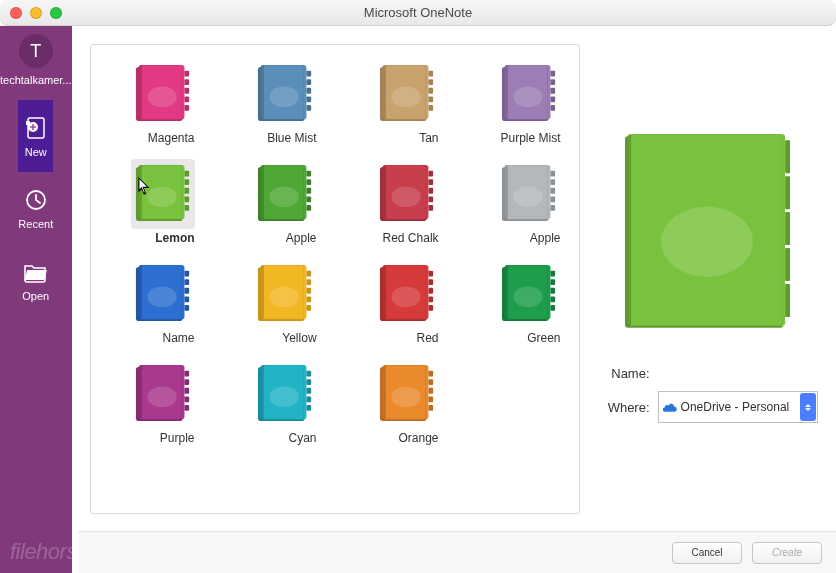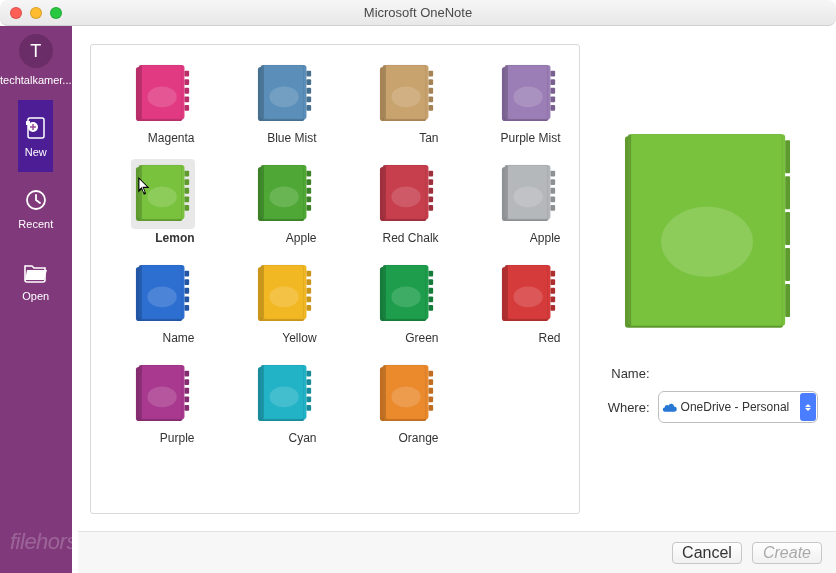--- a/index.html
+++ b/index.html
@@ -230,6 +230,18 @@
                     <rect x="53" y="42.8" width="5" height="6.199999999999999" rx="1" fill="#C9951A"></rect>
   </svg></div></div><div class="sw-label">Yellow</div></div>
             <div class="swatch"><div class="book-wrap"><div class="bookicon"><svg width="56" height="62" viewBox="0 0 60 62">
+    <rect x="1" y="2" width="50" height="58" rx="3" fill="#AD2E2E"></rect>
+    <rect x="4" y="0" width="49" height="58" rx="3" fill="#D63B3B"></rect>
+    <rect x="7" y="0" width="43" height="58" rx="2" fill="#D63B3B" stroke="rgba(0,0,0,0.08)"></rect>
+    <ellipse cx="29" cy="34.1" rx="15.680000000000001" ry="11.16" fill="rgba(255,255,255,0.15)"></ellipse>
+    <rect x="4" y="0" width="3" height="58" fill="rgba(0,0,0,0.18)"></rect>
+    <rect x="53" y="6" width="5" height="6.199999999999999" rx="1" fill="#AD2E2E"></rect>
+                    <rect x="53" y="15.2" width="5" height="6.199999999999999" rx="1" fill="#AD2E2E"></rect>
+                    <rect x="53" y="24.4" width="5" height="6.199999999999999" rx="1" fill="#AD2E2E"></rect>
+                    <rect x="53" y="33.6" width="5" height="6.199999999999999" rx="1" fill="#AD2E2E"></rect>
+                    <rect x="53" y="42.8" width="5" height="6.199999999999999" rx="1" fill="#AD2E2E"></rect>
+  </svg></div></div><div class="sw-label">Red</div></div>
+            <div class="swatch"><div class="book-wrap"><div class="bookicon"><svg width="56" height="62" viewBox="0 0 60 62">
     <rect x="1" y="2" width="50" height="58" rx="3" fill="#167A3A"></rect>
     <rect x="4" y="0" width="49" height="58" rx="3" fill="#1E9E4C"></rect>
     <rect x="7" y="0" width="43" height="58" rx="2" fill="#1E9E4C" stroke="rgba(0,0,0,0.08)"></rect>
@@ -241,18 +253,6 @@
                     <rect x="53" y="33.6" width="5" height="6.199999999999999" rx="1" fill="#167A3A"></rect>
                     <rect x="53" y="42.8" width="5" height="6.199999999999999" rx="1" fill="#167A3A"></rect>
   </svg></div></div><div class="sw-label">Green</div></div>
-            <div class="swatch"><div class="book-wrap"><div class="bookicon"><svg width="56" height="62" viewBox="0 0 60 62">
-    <rect x="1" y="2" width="50" height="58" rx="3" fill="#AD2E2E"></rect>
-    <rect x="4" y="0" width="49" height="58" rx="3" fill="#D63B3B"></rect>
-    <rect x="7" y="0" width="43" height="58" rx="2" fill="#D63B3B" stroke="rgba(0,0,0,0.08)"></rect>
-    <ellipse cx="29" cy="34.1" rx="15.680000000000001" ry="11.16" fill="rgba(255,255,255,0.15)"></ellipse>
-    <rect x="4" y="0" width="3" height="58" fill="rgba(0,0,0,0.18)"></rect>
-    <rect x="53" y="6" width="5" height="6.199999999999999" rx="1" fill="#AD2E2E"></rect>
-                    <rect x="53" y="15.2" width="5" height="6.199999999999999" rx="1" fill="#AD2E2E"></rect>
-                    <rect x="53" y="24.4" width="5" height="6.199999999999999" rx="1" fill="#AD2E2E"></rect>
-                    <rect x="53" y="33.6" width="5" height="6.199999999999999" rx="1" fill="#AD2E2E"></rect>
-                    <rect x="53" y="42.8" width="5" height="6.199999999999999" rx="1" fill="#AD2E2E"></rect>
-  </svg></div></div><div class="sw-label">Red</div></div>
             <div class="swatch"><div class="book-wrap"><div class="bookicon"><svg width="56" height="62" viewBox="0 0 60 62">
     <rect x="1" y="2" width="50" height="58" rx="3" fill="#852C70"></rect>
     <rect x="4" y="0" width="49" height="58" rx="3" fill="#A8398E"></rect>

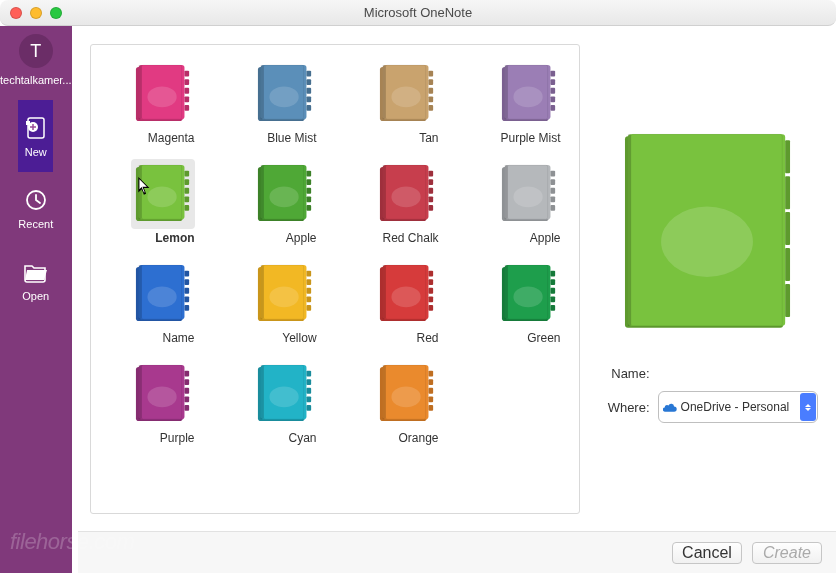--- a/index.html
+++ b/index.html
@@ -39,7 +39,7 @@
 .form-row { display: flex; align-items: center; margin-bottom: 10px; }
 .form-label { width: 52px; text-align: right; margin-right: 8px; }
 .text-input { width: 160px; height: 22px; border: 1px solid #bfbfbf; border-radius: 3px; padding: 0 6px; font-size: 12px; box-shadow: inset 0 1px 2px rgba(0,0,0,0.08); }
-.select { width: 160px; height: 22px; border: 1px solid #bfbfbf; border-radius: 6px; background: #fff; font-size: 12px; display: flex; align-items: center; padding: 15px 4px; position: relative; }
+.select { width: 160px; height: 22px; border: 1px solid #bfbfbf; border-radius: 0; background: #fff; font-size: 12px; display: flex; align-items: center; padding: 15px 4px; position: relative; }
 .select .cloud { width: 14px; height: 10px; margin-right: 4px; }
 .select-arrows { position: absolute; right: 1px; top: 1px; bottom: 1px; width: 16px; background: #4a7dff; border-radius: 3px; display: flex; flex-direction: column; align-items: center; justify-content: center; }
 .select-arrows .tri { width: 0; height: 0; border-left: 3px solid transparent; border-right: 3px solid transparent; }

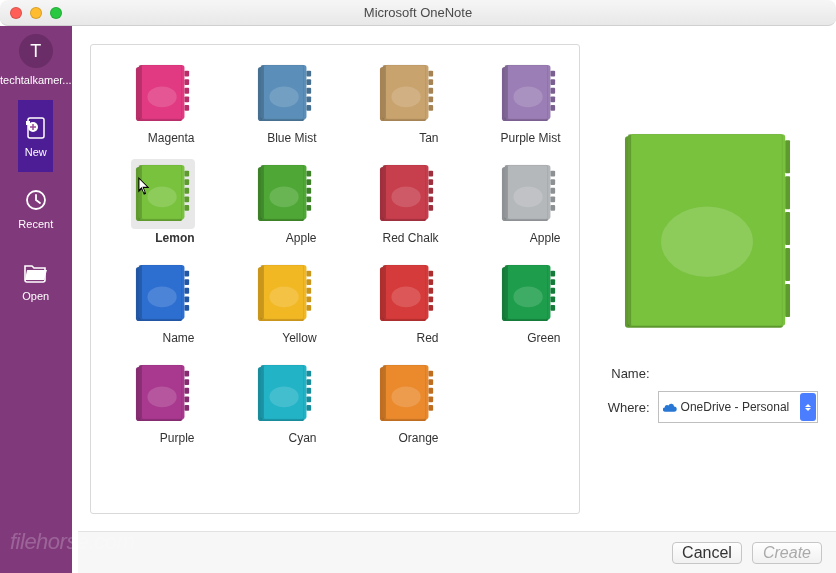--- a/index.html
+++ b/index.html
@@ -20,7 +20,7 @@
 .side-item { width: 100%; text-align: center; padding: 14px 0; cursor: pointer; }
 .side-item.active { background: #4c1d95; }
 .side-icon { width: 28px; height: 28px; margin: 0 auto 4px; display: flex; align-items: center; justify-content: center; }
-.watermark { position: absolute; left: 10px; bottom: 18px; font-size: 22px; color: rgba(255,255,255,0.22); font-weight: 400; font-style: italic; letter-spacing: -0.5px; pointer-events: none; }
+.watermark { position: absolute; left: 10px; bottom: 8px; font-size: 22px; color: rgba(255,255,255,0.22); font-weight: 400; font-style: italic; letter-spacing: -0.5px; pointer-events: none; }
 
 .content { flex: 1; display: flex; }
 .picker-wrap { padding: 18px; }

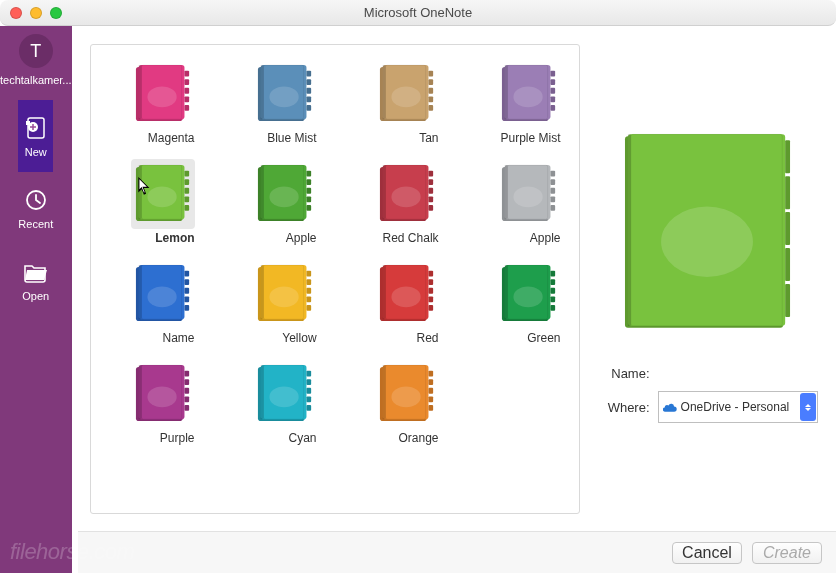--- a/index.html
+++ b/index.html
@@ -47,7 +47,7 @@
 .select-arrows .down { border-top: 3px solid #fff; }
 
 .footer { position: absolute; left: 78px; right: 0; bottom: 0; height: 42px; border-top: 1px solid #e2e2e2; background: #f7f7f7; display: flex; align-items: center; justify-content: flex-end; padding-right: 14px; gap: 10px; }
-.btn { min-width: 70px; height: 22px; border: 1px solid #c6c6c6; border-radius: 4px; background: linear-gradient(#fefefe, #f1f1f1); font-size: 16px; color: #333; cursor: pointer; }
+.btn { min-width: 70px; height: 22px; border: 1px solid #c6c6c6; border-radius: 4px; background: linear-gradient(#fefefe, #f1f1f1); font-size: 10px; color: #333; cursor: pointer; }
 .btn.disabled { color: #aaa; cursor: default; font-style: italic; }
 
 .cursor { position: absolute; width: 14px; height: 20px; pointer-events: none; }

